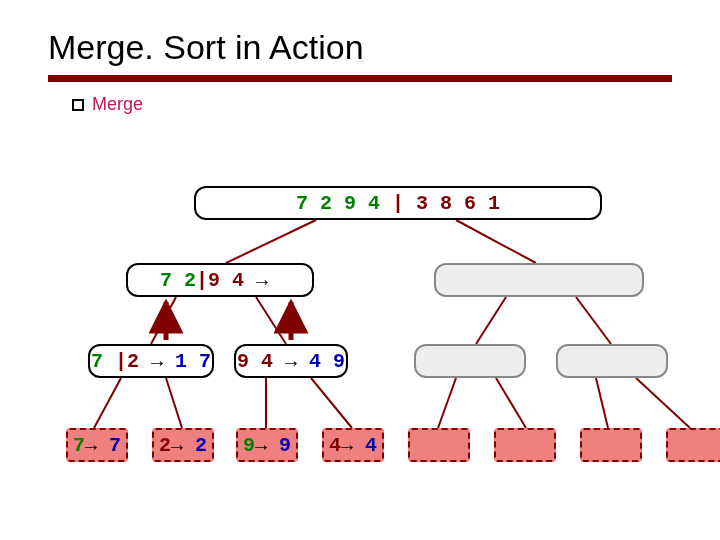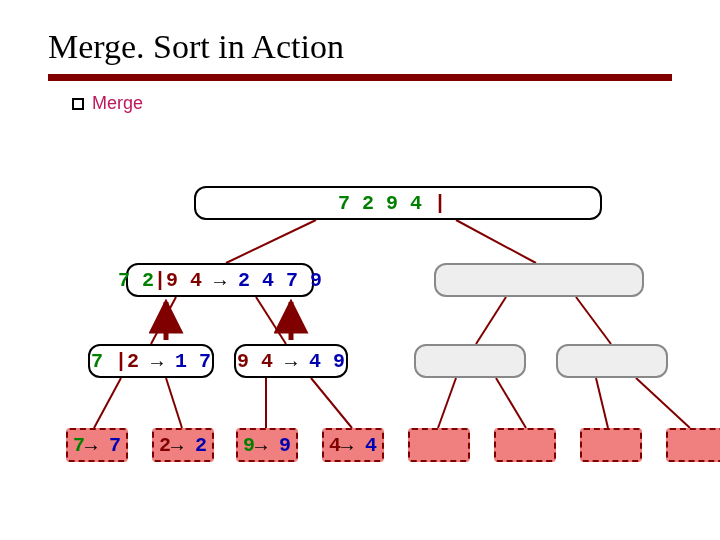--- a/index.html
+++ b/index.html
@@ -12,7 +12,7 @@
     position: relative;
   }
   h1 {
-    font-family: Liberation Serif, serif;
+    font-family: Liberation Sans, sans-serif;
     font-size: 34px;
     font-weight: 400;
     margin: 28px 0 8px 48px;

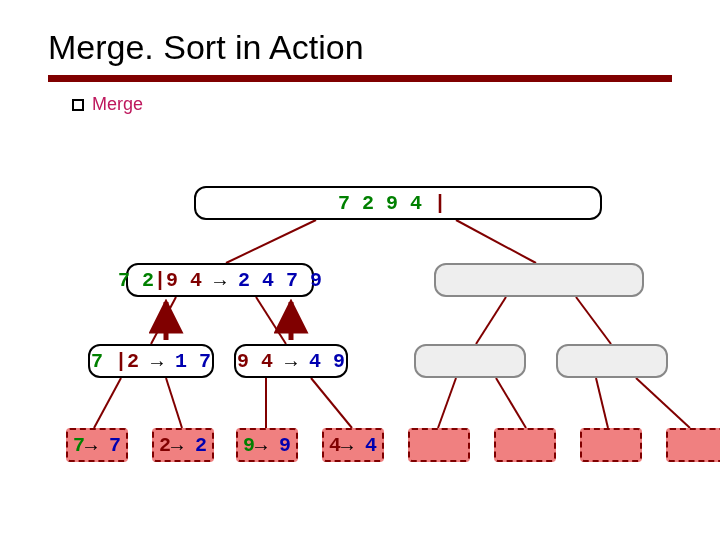--- a/index.html
+++ b/index.html
@@ -113,6 +113,7 @@
   <div class="node" style="left:158px; top:16px; width:408px;">
     <span class="green">7 2 9 4</span>
     <span class="maroon"> | </span>
+    <span class="maroon">3 8 6 1</span>
   </div>
 
   <div class="node" style="left:90px; top:93px; width:188px;">

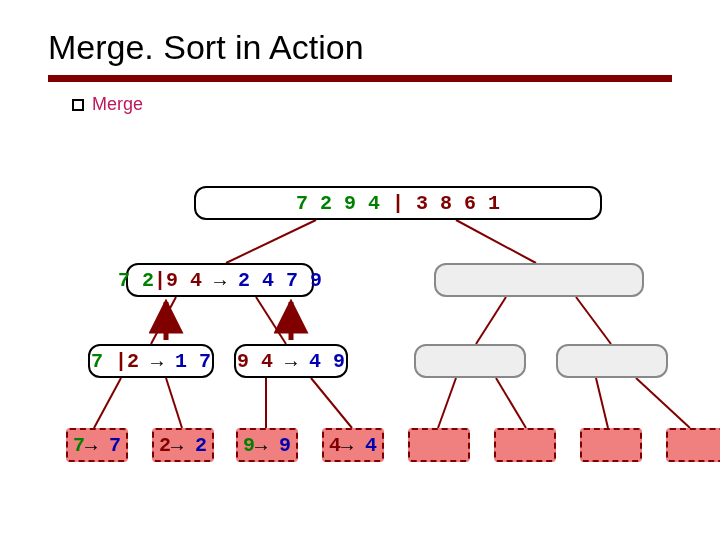--- a/index.html
+++ b/index.html
@@ -121,7 +121,6 @@
     <span class="maroon">|</span>
     <span class="maroon">9 4</span>
     <span> → </span>
-    <span class="blue">2 4 7 9</span>
   </div>
   <div class="node" style="left:398px; top:93px; width:210px; background:#eee; border-color:#888;"></div>
 

